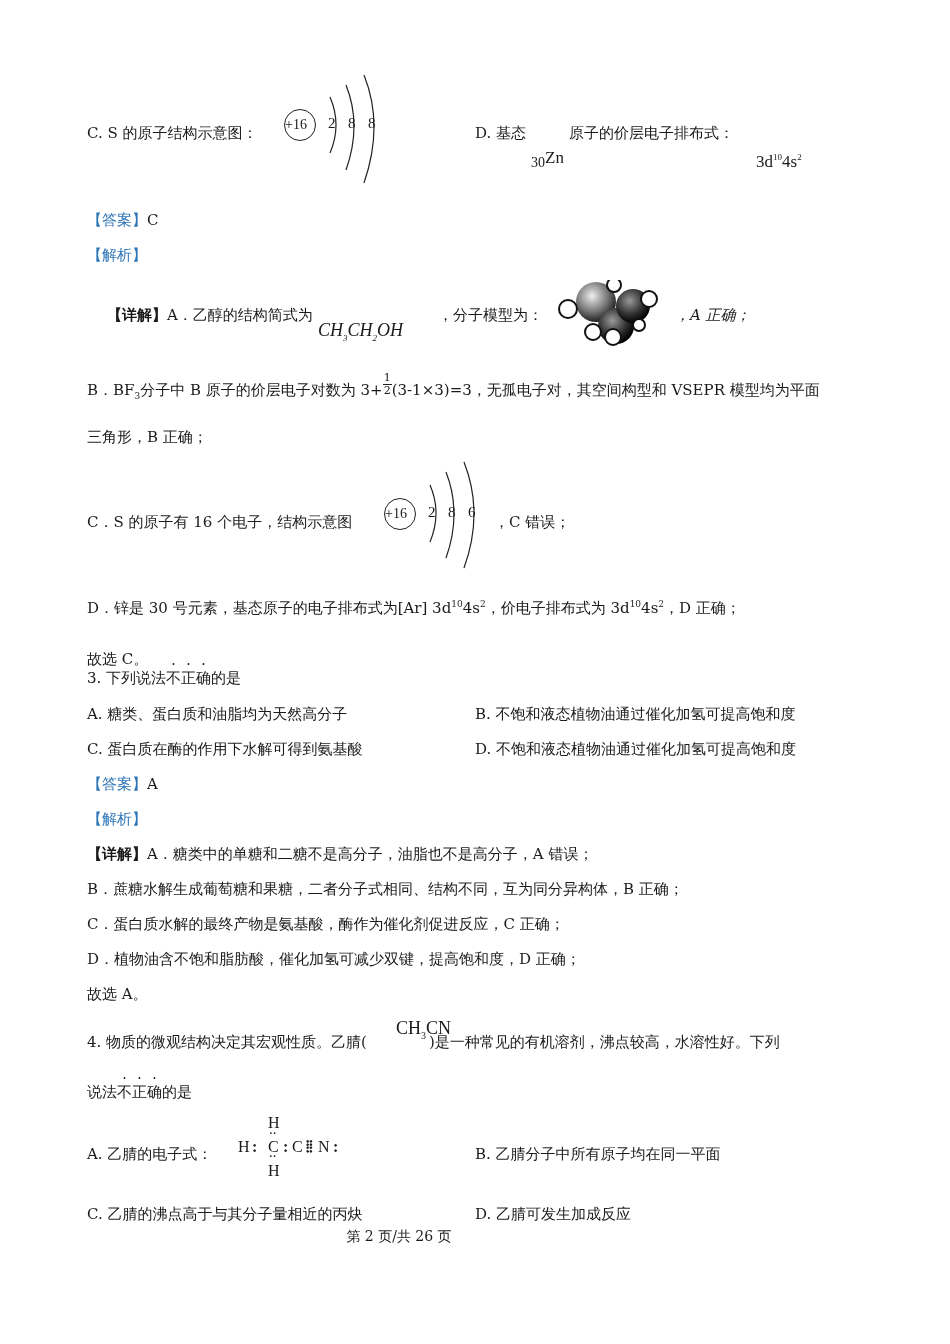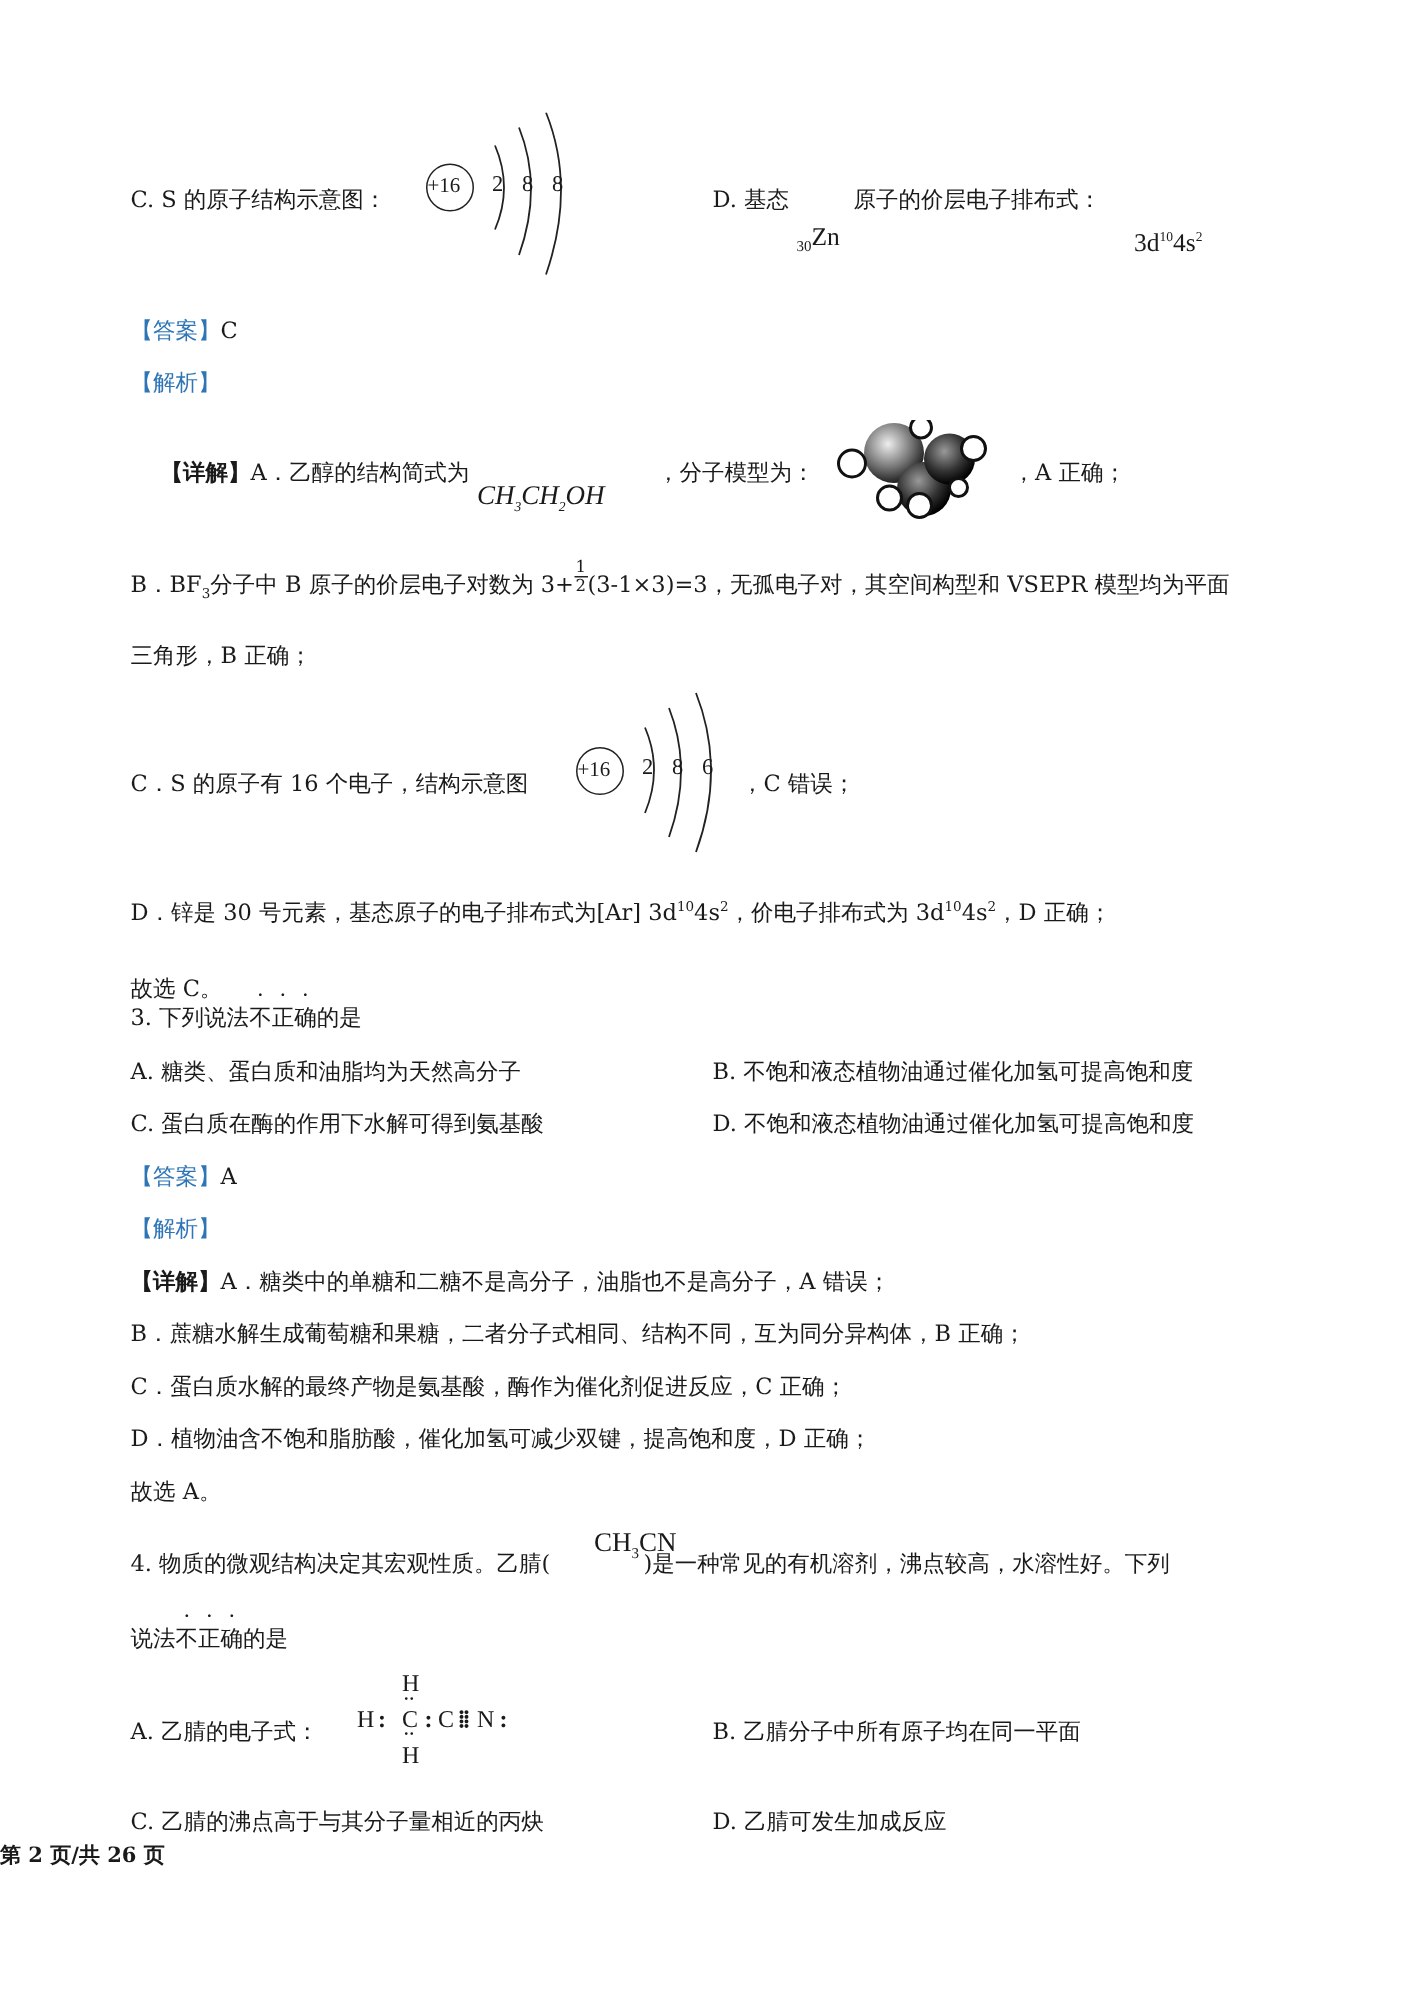--- a/index.html
+++ b/index.html
@@ -41,7 +41,7 @@
   <span>D. 基态</span><span style="display:inline-block;width:43px"></span><span>原子的价层电子排布式：</span>
 </div>
 <div class="abs formula" style="left:531px;top:148px;font-size:17px;">
-  <sub style="font-size:10px;text-align:center;">30</sub><span>Zn</span>
+  <sub style="font-size:14px;text-align:center;">30</sub><span>Zn</span>
 </div>
 <div class="abs formula" style="left:756px;top:152px;font-size:17px;">
   <span>3d</span><sup>10</sup><span>4s</span><sup>2</sup>

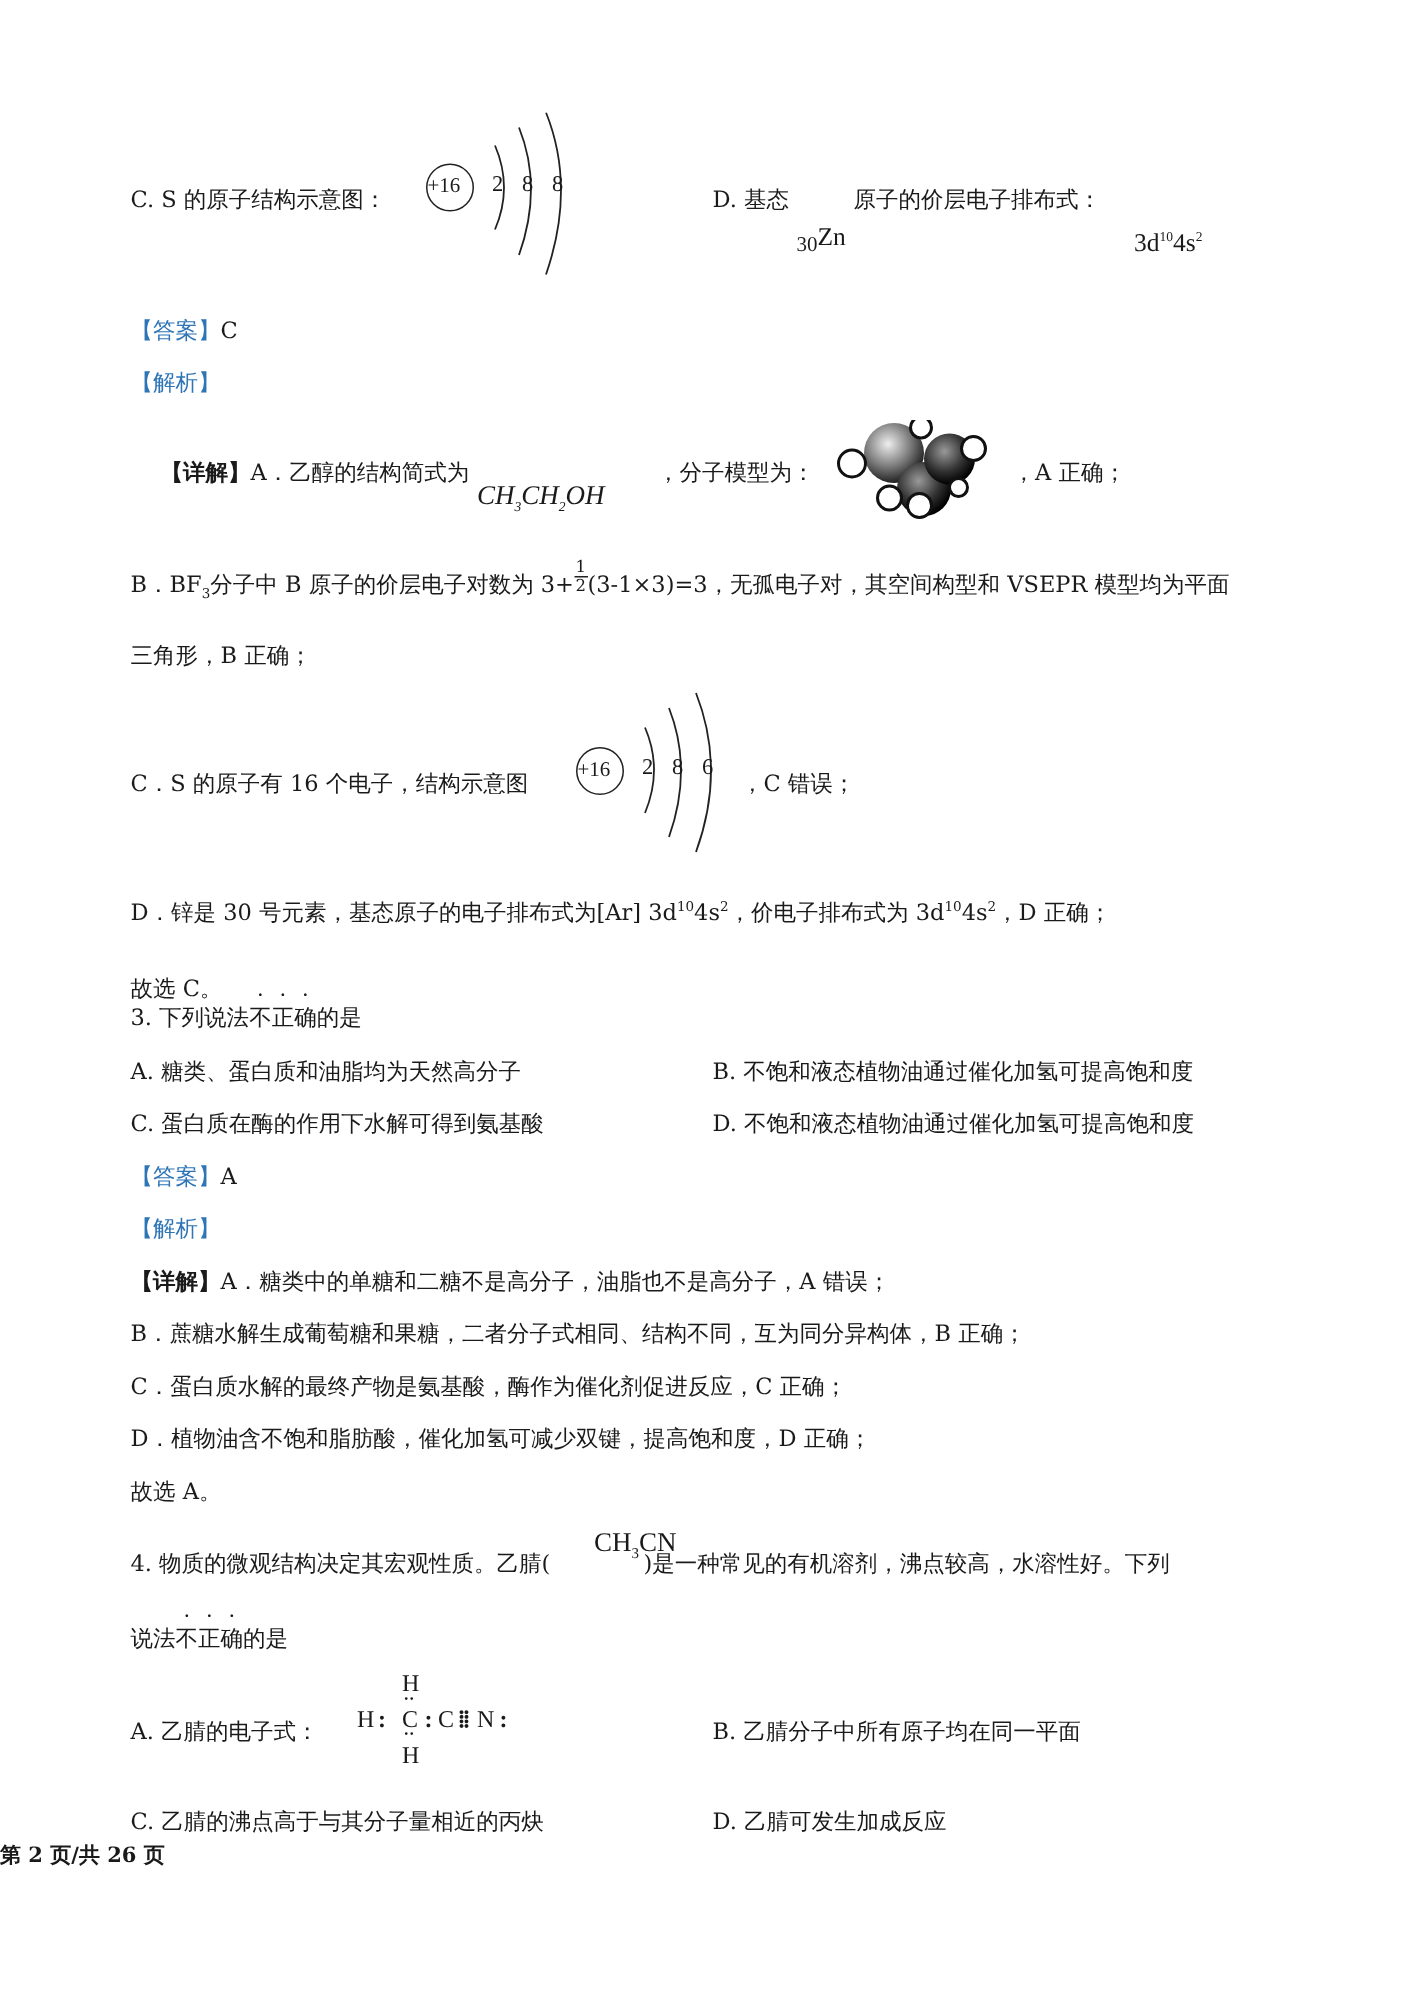--- a/index.html
+++ b/index.html
@@ -80,7 +80,7 @@
   <circle cx="65" cy="57" r="8" fill="#fff" stroke="#111" stroke-width="2"></circle>
   <circle cx="91" cy="45" r="6" fill="#fff" stroke="#111" stroke-width="2"></circle>
 </svg>
-<div class="abs" style="left:675px;top:306px;">，A 正确；</div>
+<div class="abs" style="left:675px;top:306px;font-style:italic;">，A 正确；</div>
 
 <div class="abs" style="left:87px;top:378px;">
   <span>B．BF</span><sub>3</sub><span>分子中 B 原子的价层电子对数为 3+</span><span class="frac"><span class="num">1</span><span>2</span></span><span>(3-1×3)=3，无孤电子对，其空间构型和 VSEPR 模型均为平面</span>

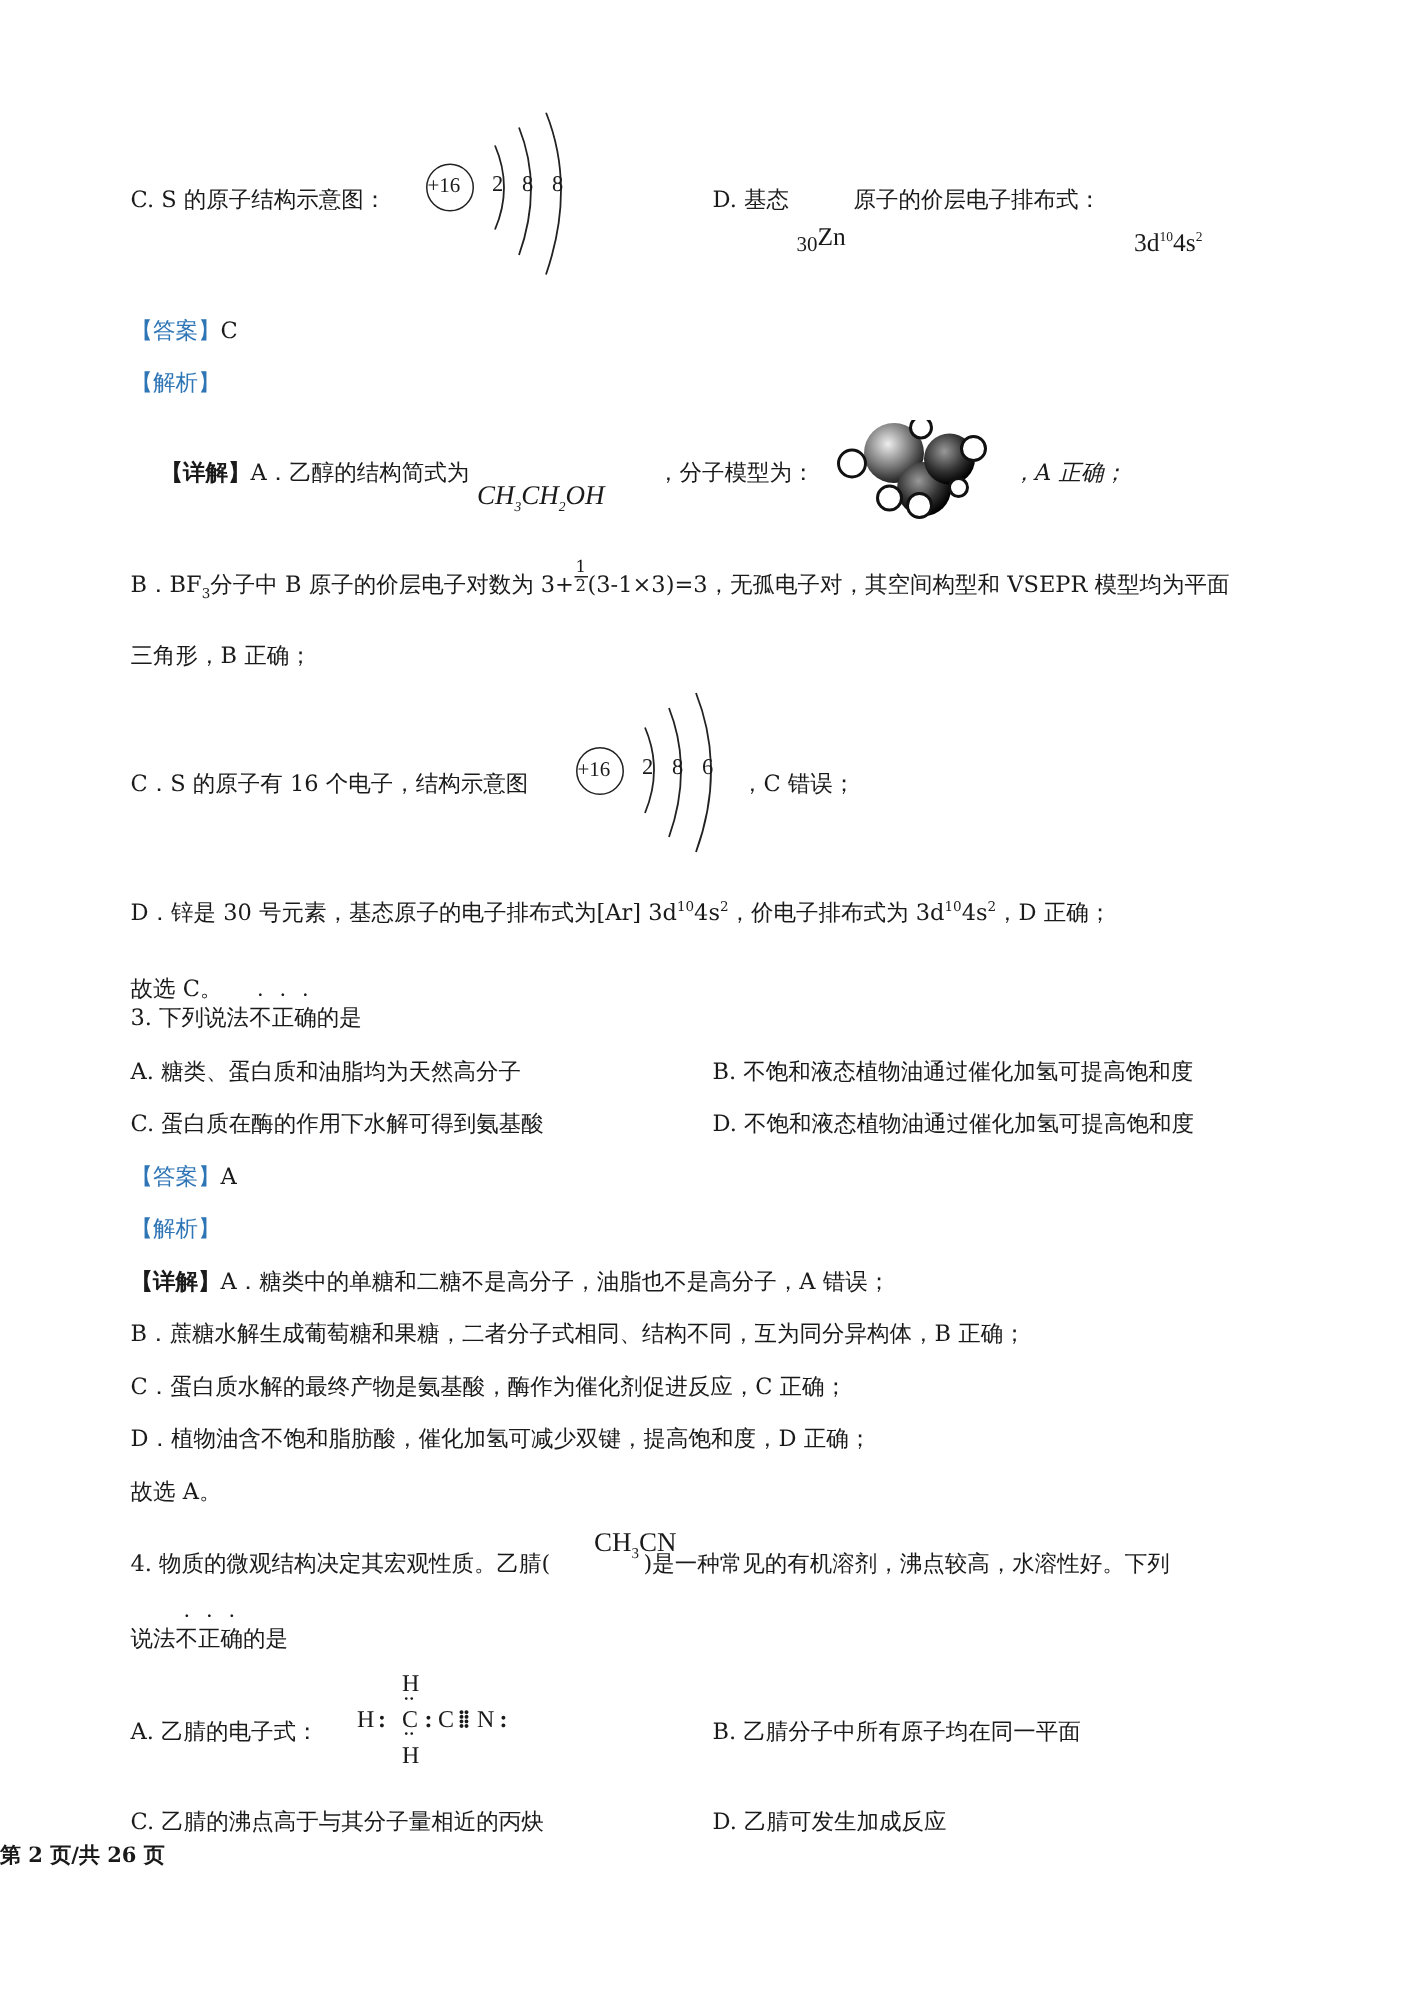--- a/index.html
+++ b/index.html
@@ -155,6 +155,6 @@
 <div class="abs" style="left:87px;top:1205px;">C. 乙腈的沸点高于与其分子量相近的丙炔</div>
 <div class="abs" style="left:475px;top:1205px;">D. 乙腈可发生加成反应</div>
 
-<div class="abs footer" style="left:0;width:798px;top:1228px;font-weight:bold;">第 2 页/共 26 页</div>
+<div class="abs footer" style="left:0;width:798px;text-align:center;top:1228px;">第 2 页/共 26 页</div>
 
 </body></html>

